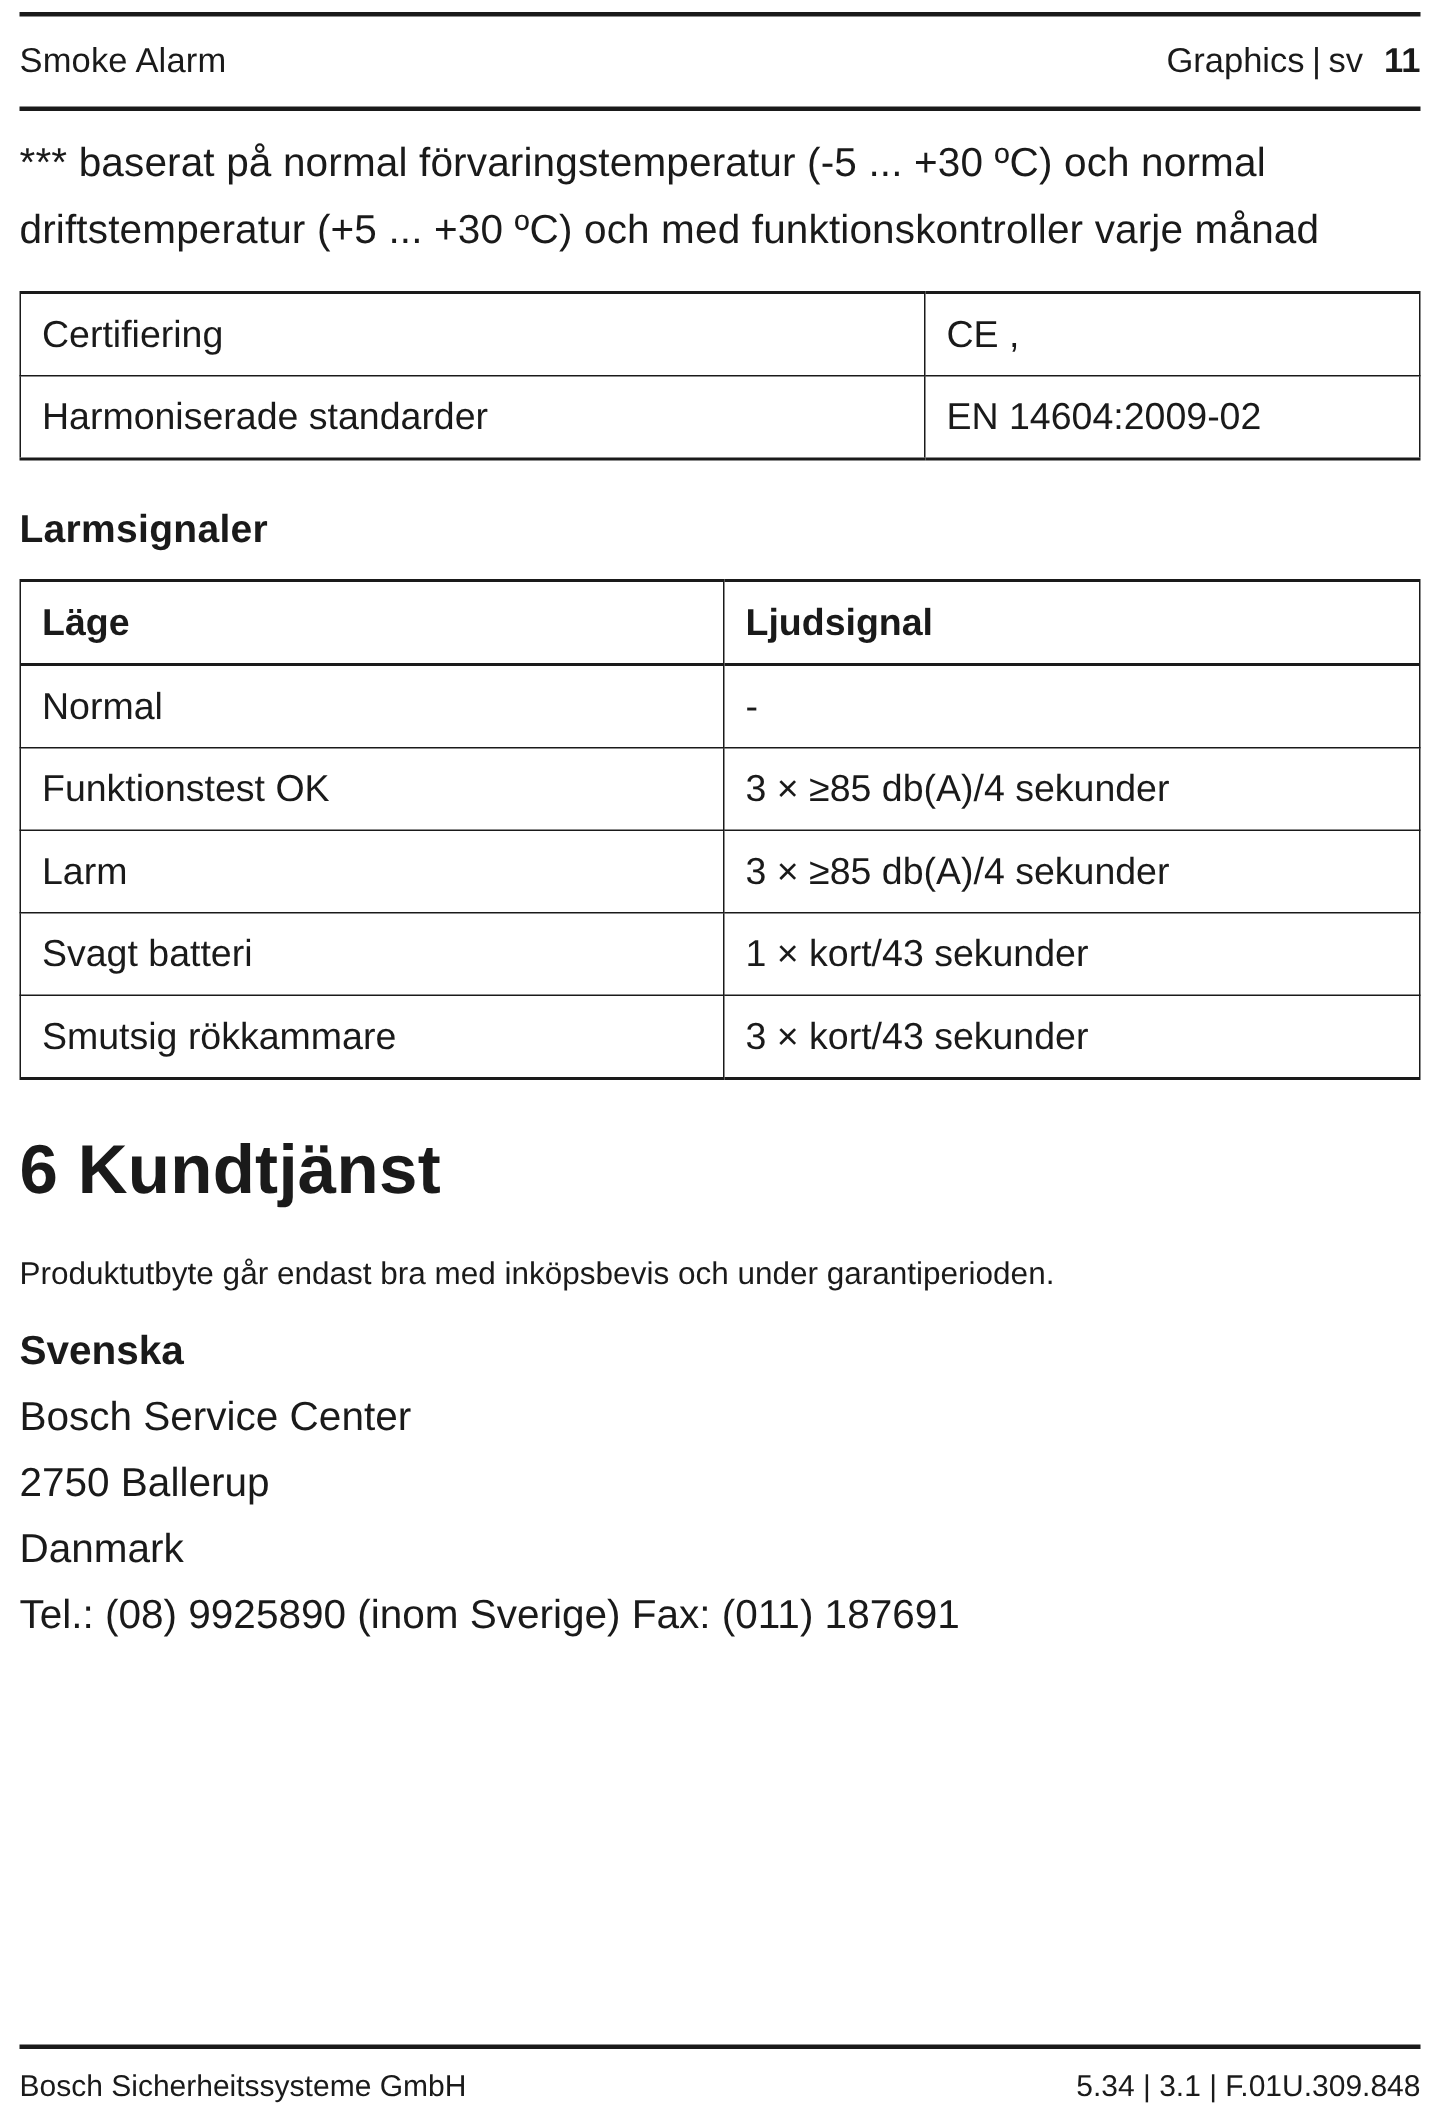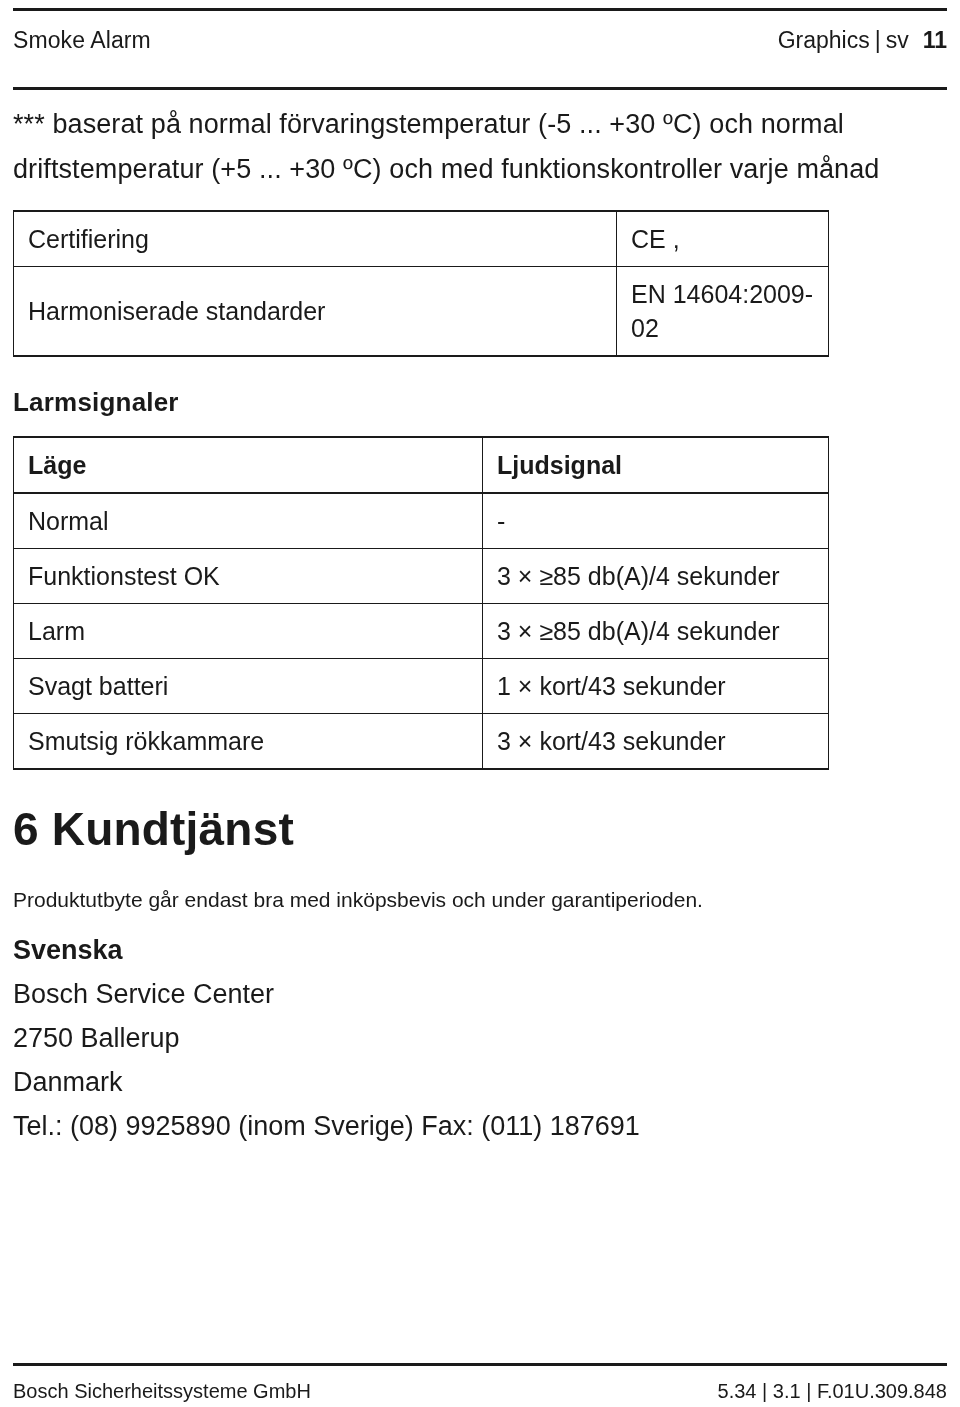--- a/index.html
+++ b/index.html
@@ -33,7 +33,7 @@
     display: flex;
     align-items: baseline;
     justify-content: space-between;
-    height: 76px;
+    height: 60px;
     padding-top: 16px;
     box-sizing: border-box;
   }

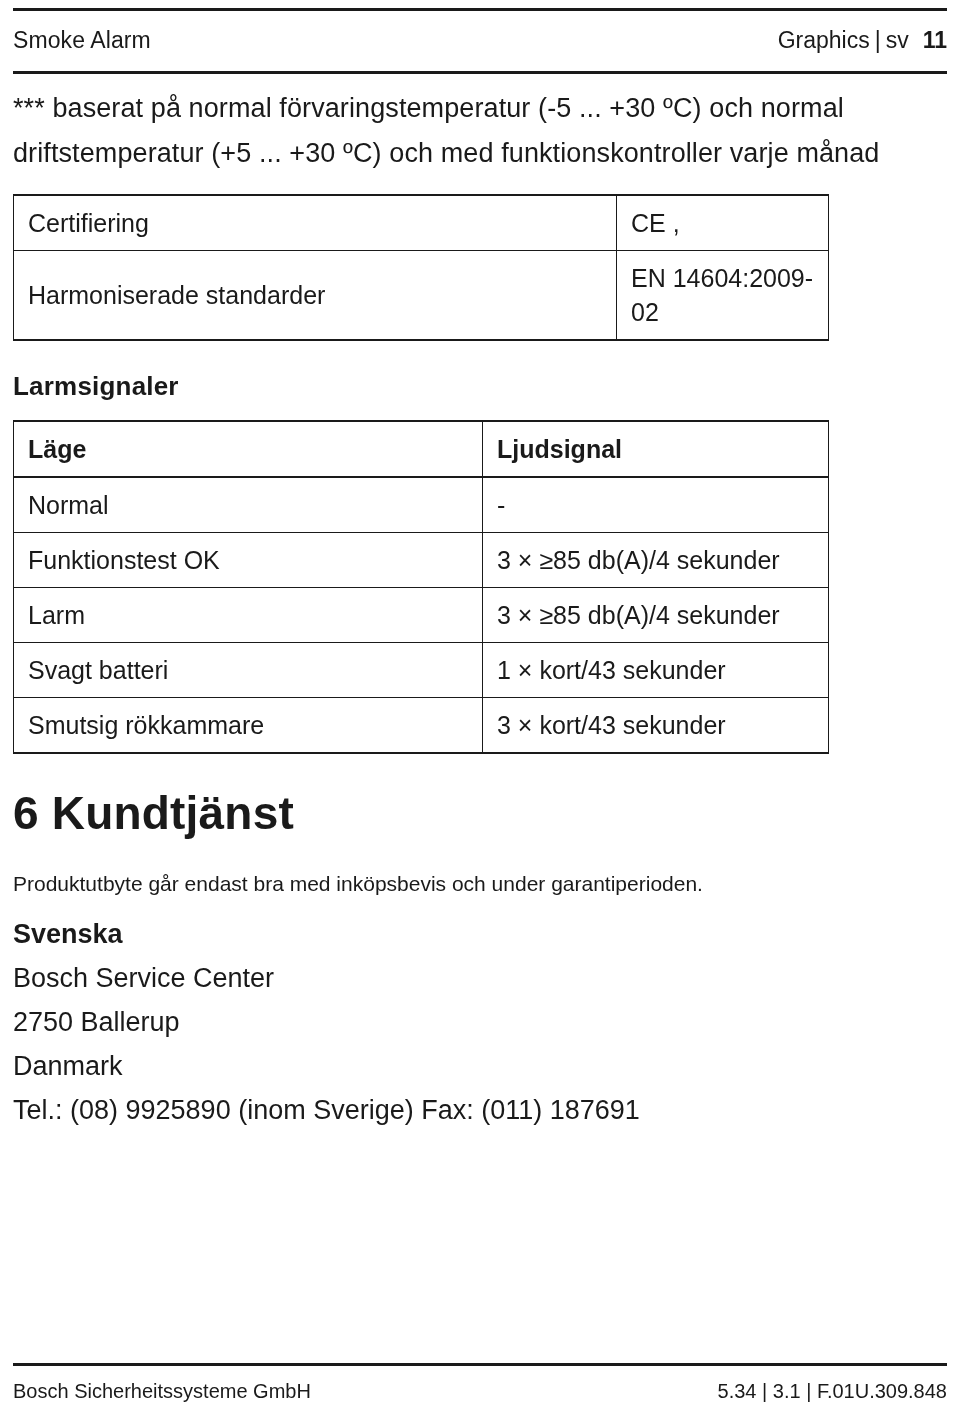--- a/index.html
+++ b/index.html
@@ -73,7 +73,7 @@
 
   
   table.doc-table {
-    width: 816px;
+    width: 934px;
     border-collapse: collapse;
     table-layout: fixed;
     margin: 0;

